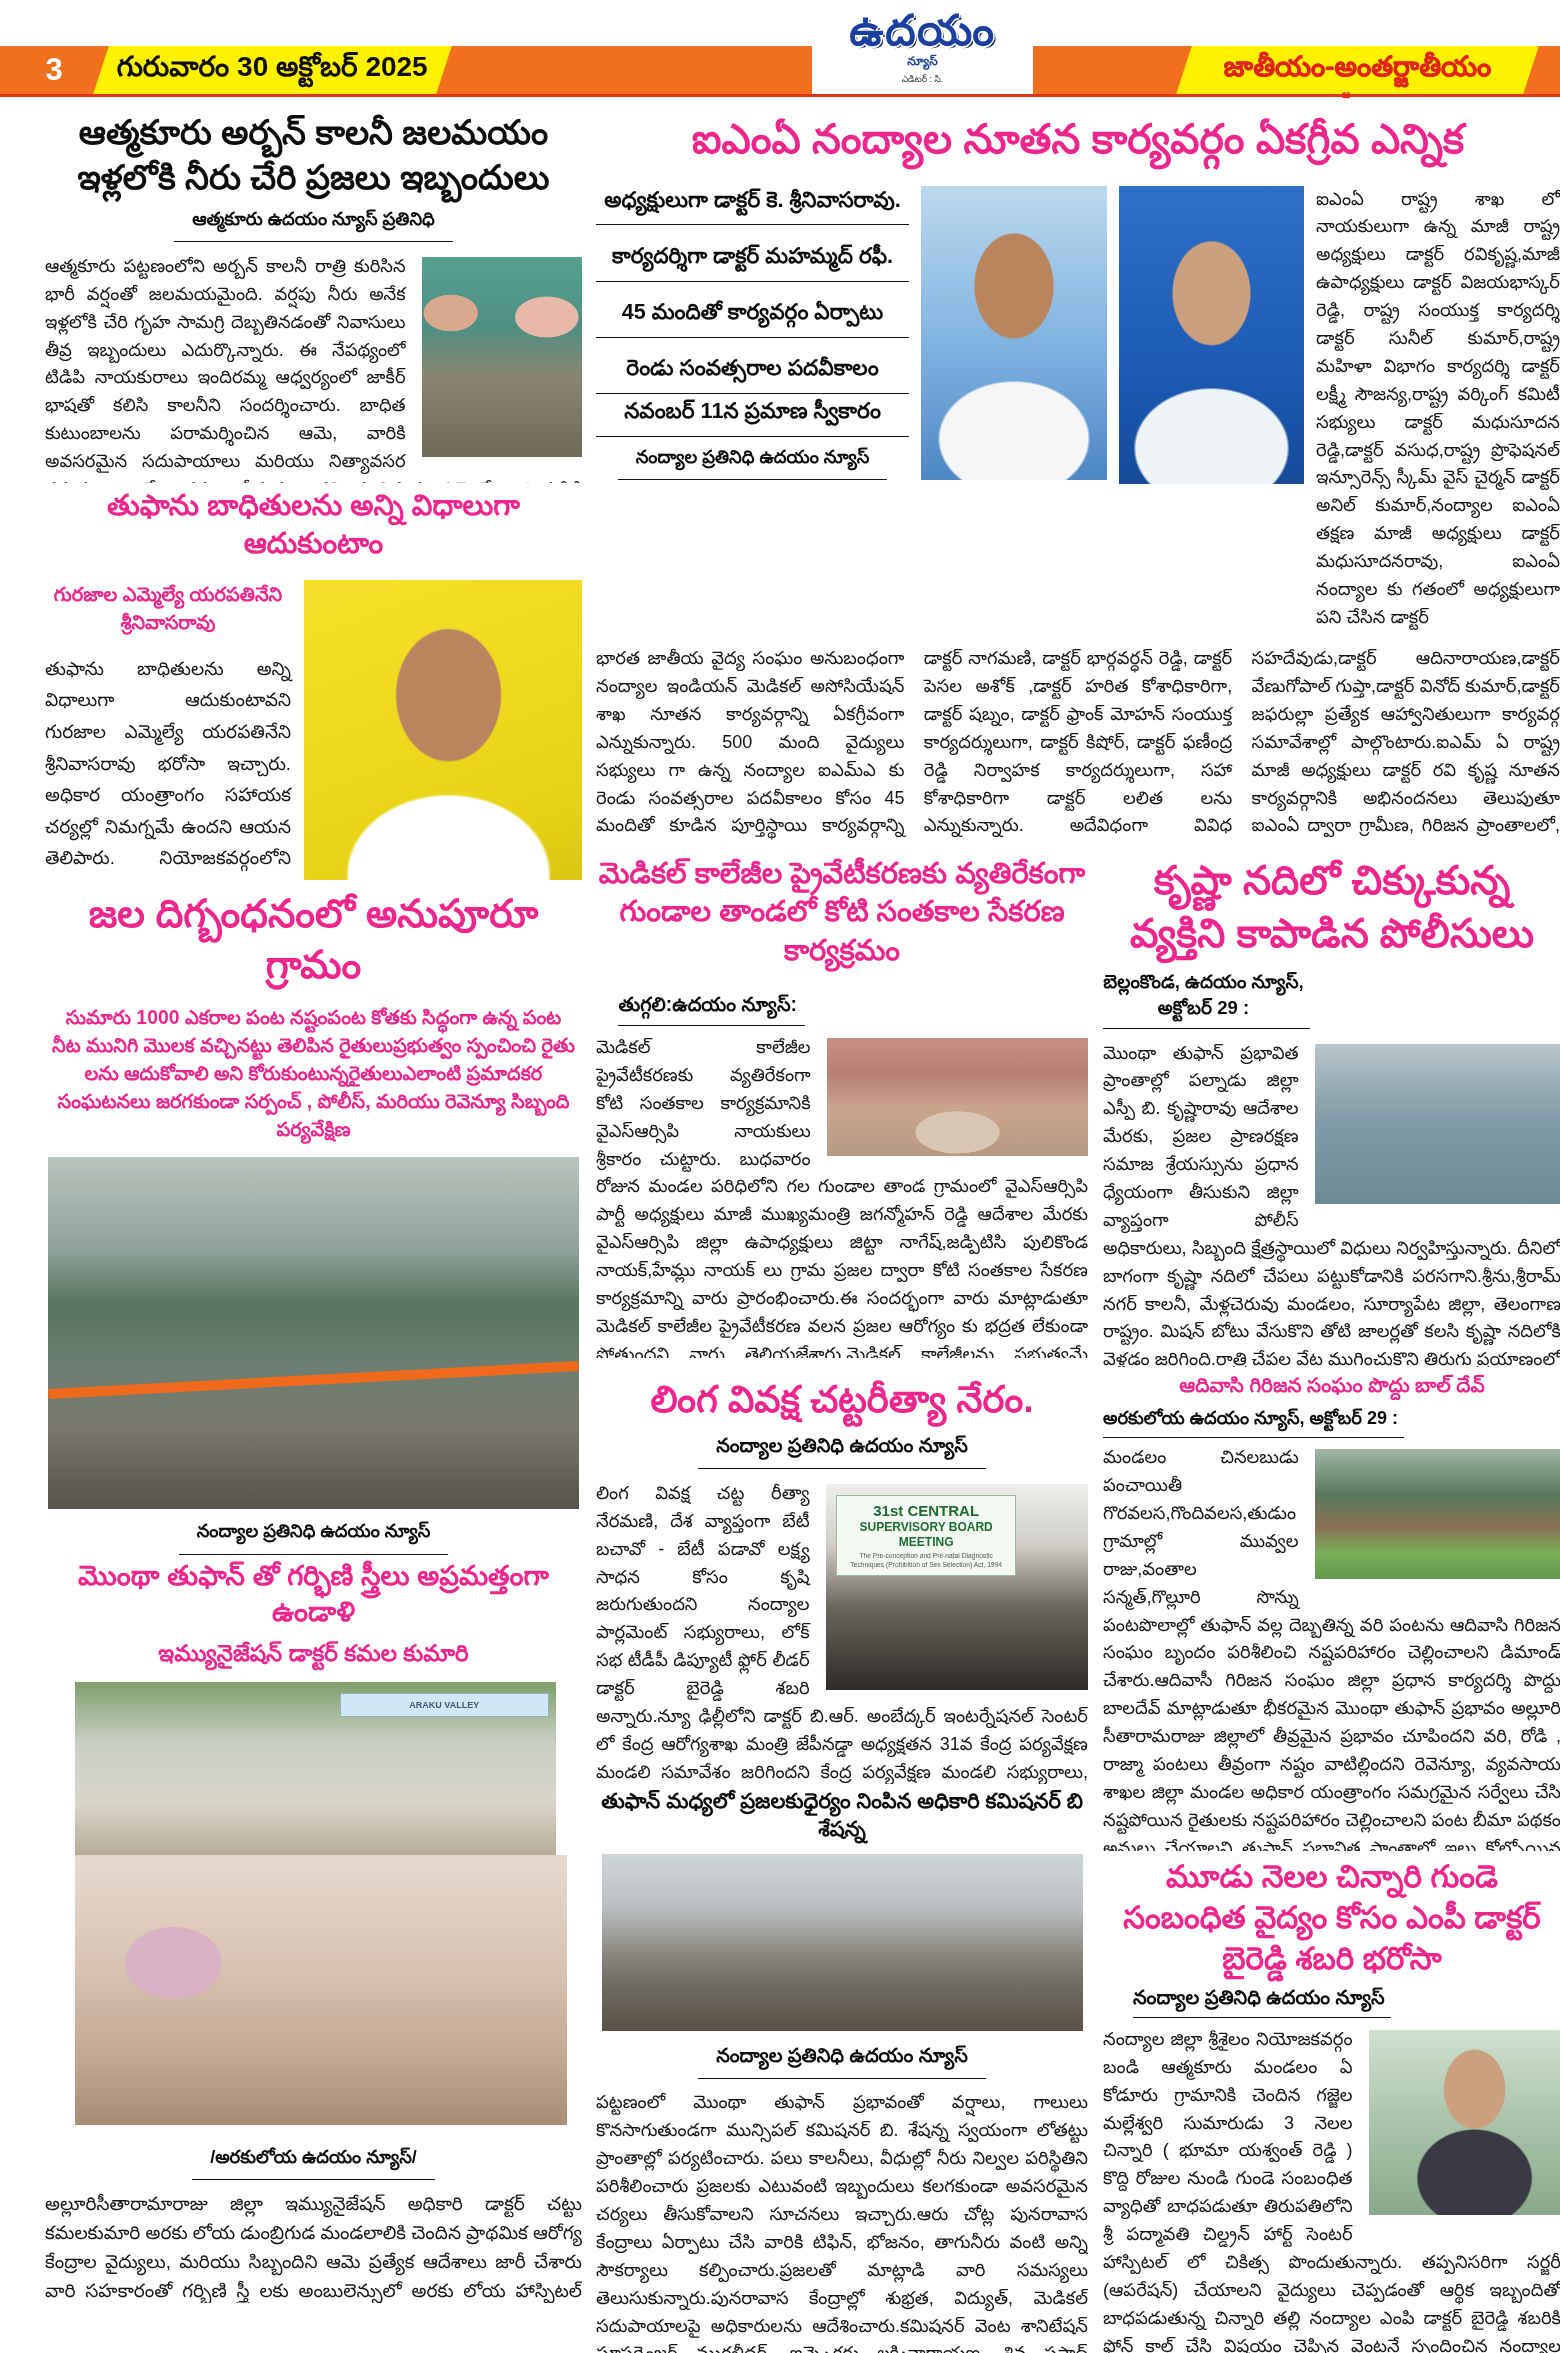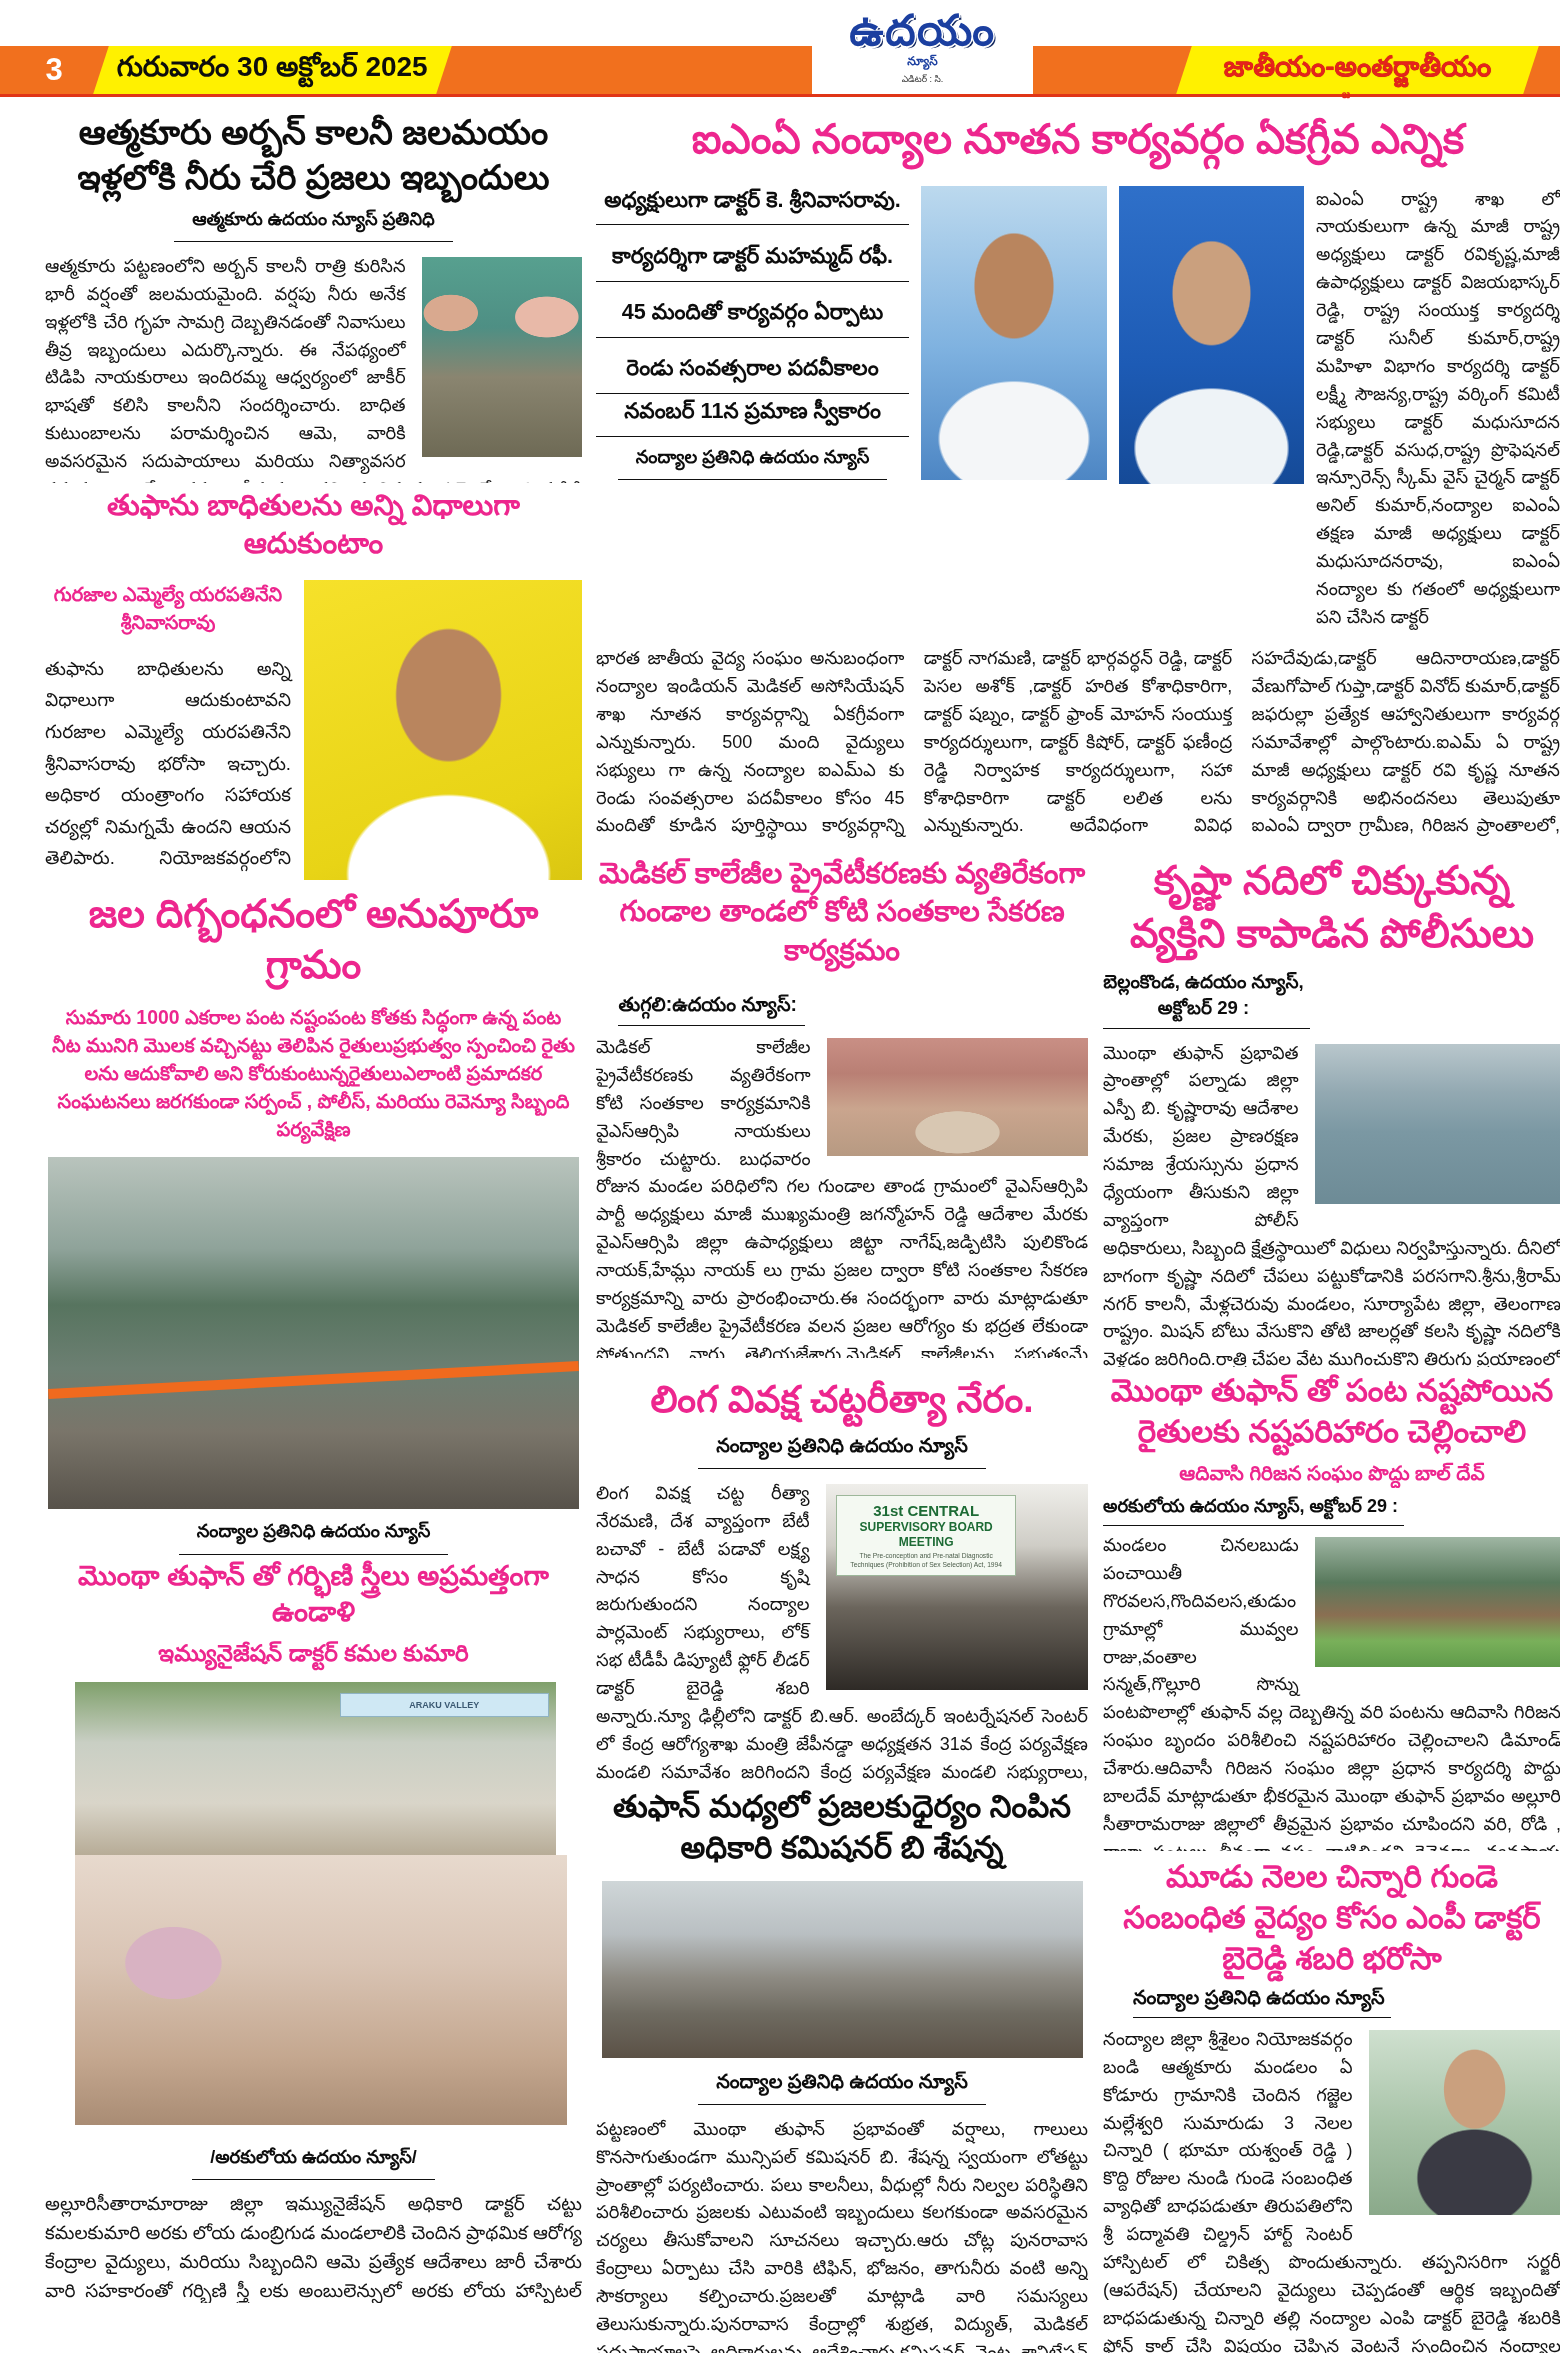--- a/index.html
+++ b/index.html
@@ -213,7 +213,6 @@
   </div>
 
   <div class="article" style="left:1103px;top:1371px;width:458px;height:480px;">
-    <div class="hl pink" style="font-size:31px;margin-bottom:6px;">మొంథా తుఫాన్ తో పంట నష్టపోయిన రైతులకు నష్టపరిహారం  చెల్లించాలి</div>
     <div class="subhead-pink" style="font-size:20px;font-weight:800;margin-bottom:6px;">ఆదివాసి గిరిజన సంఘం పొద్దు బాల్ దేవ్</div>
     <div class="byline noline" style="text-align:left;margin:0 0 6px 0;">
       <span class="b-text" style="font-size:18px;border-bottom:1.5px solid #111;padding:0 6px 6px 0;">అరకులోయ ఉదయం న్యూస్, అక్టోబర్ 29 :</span>

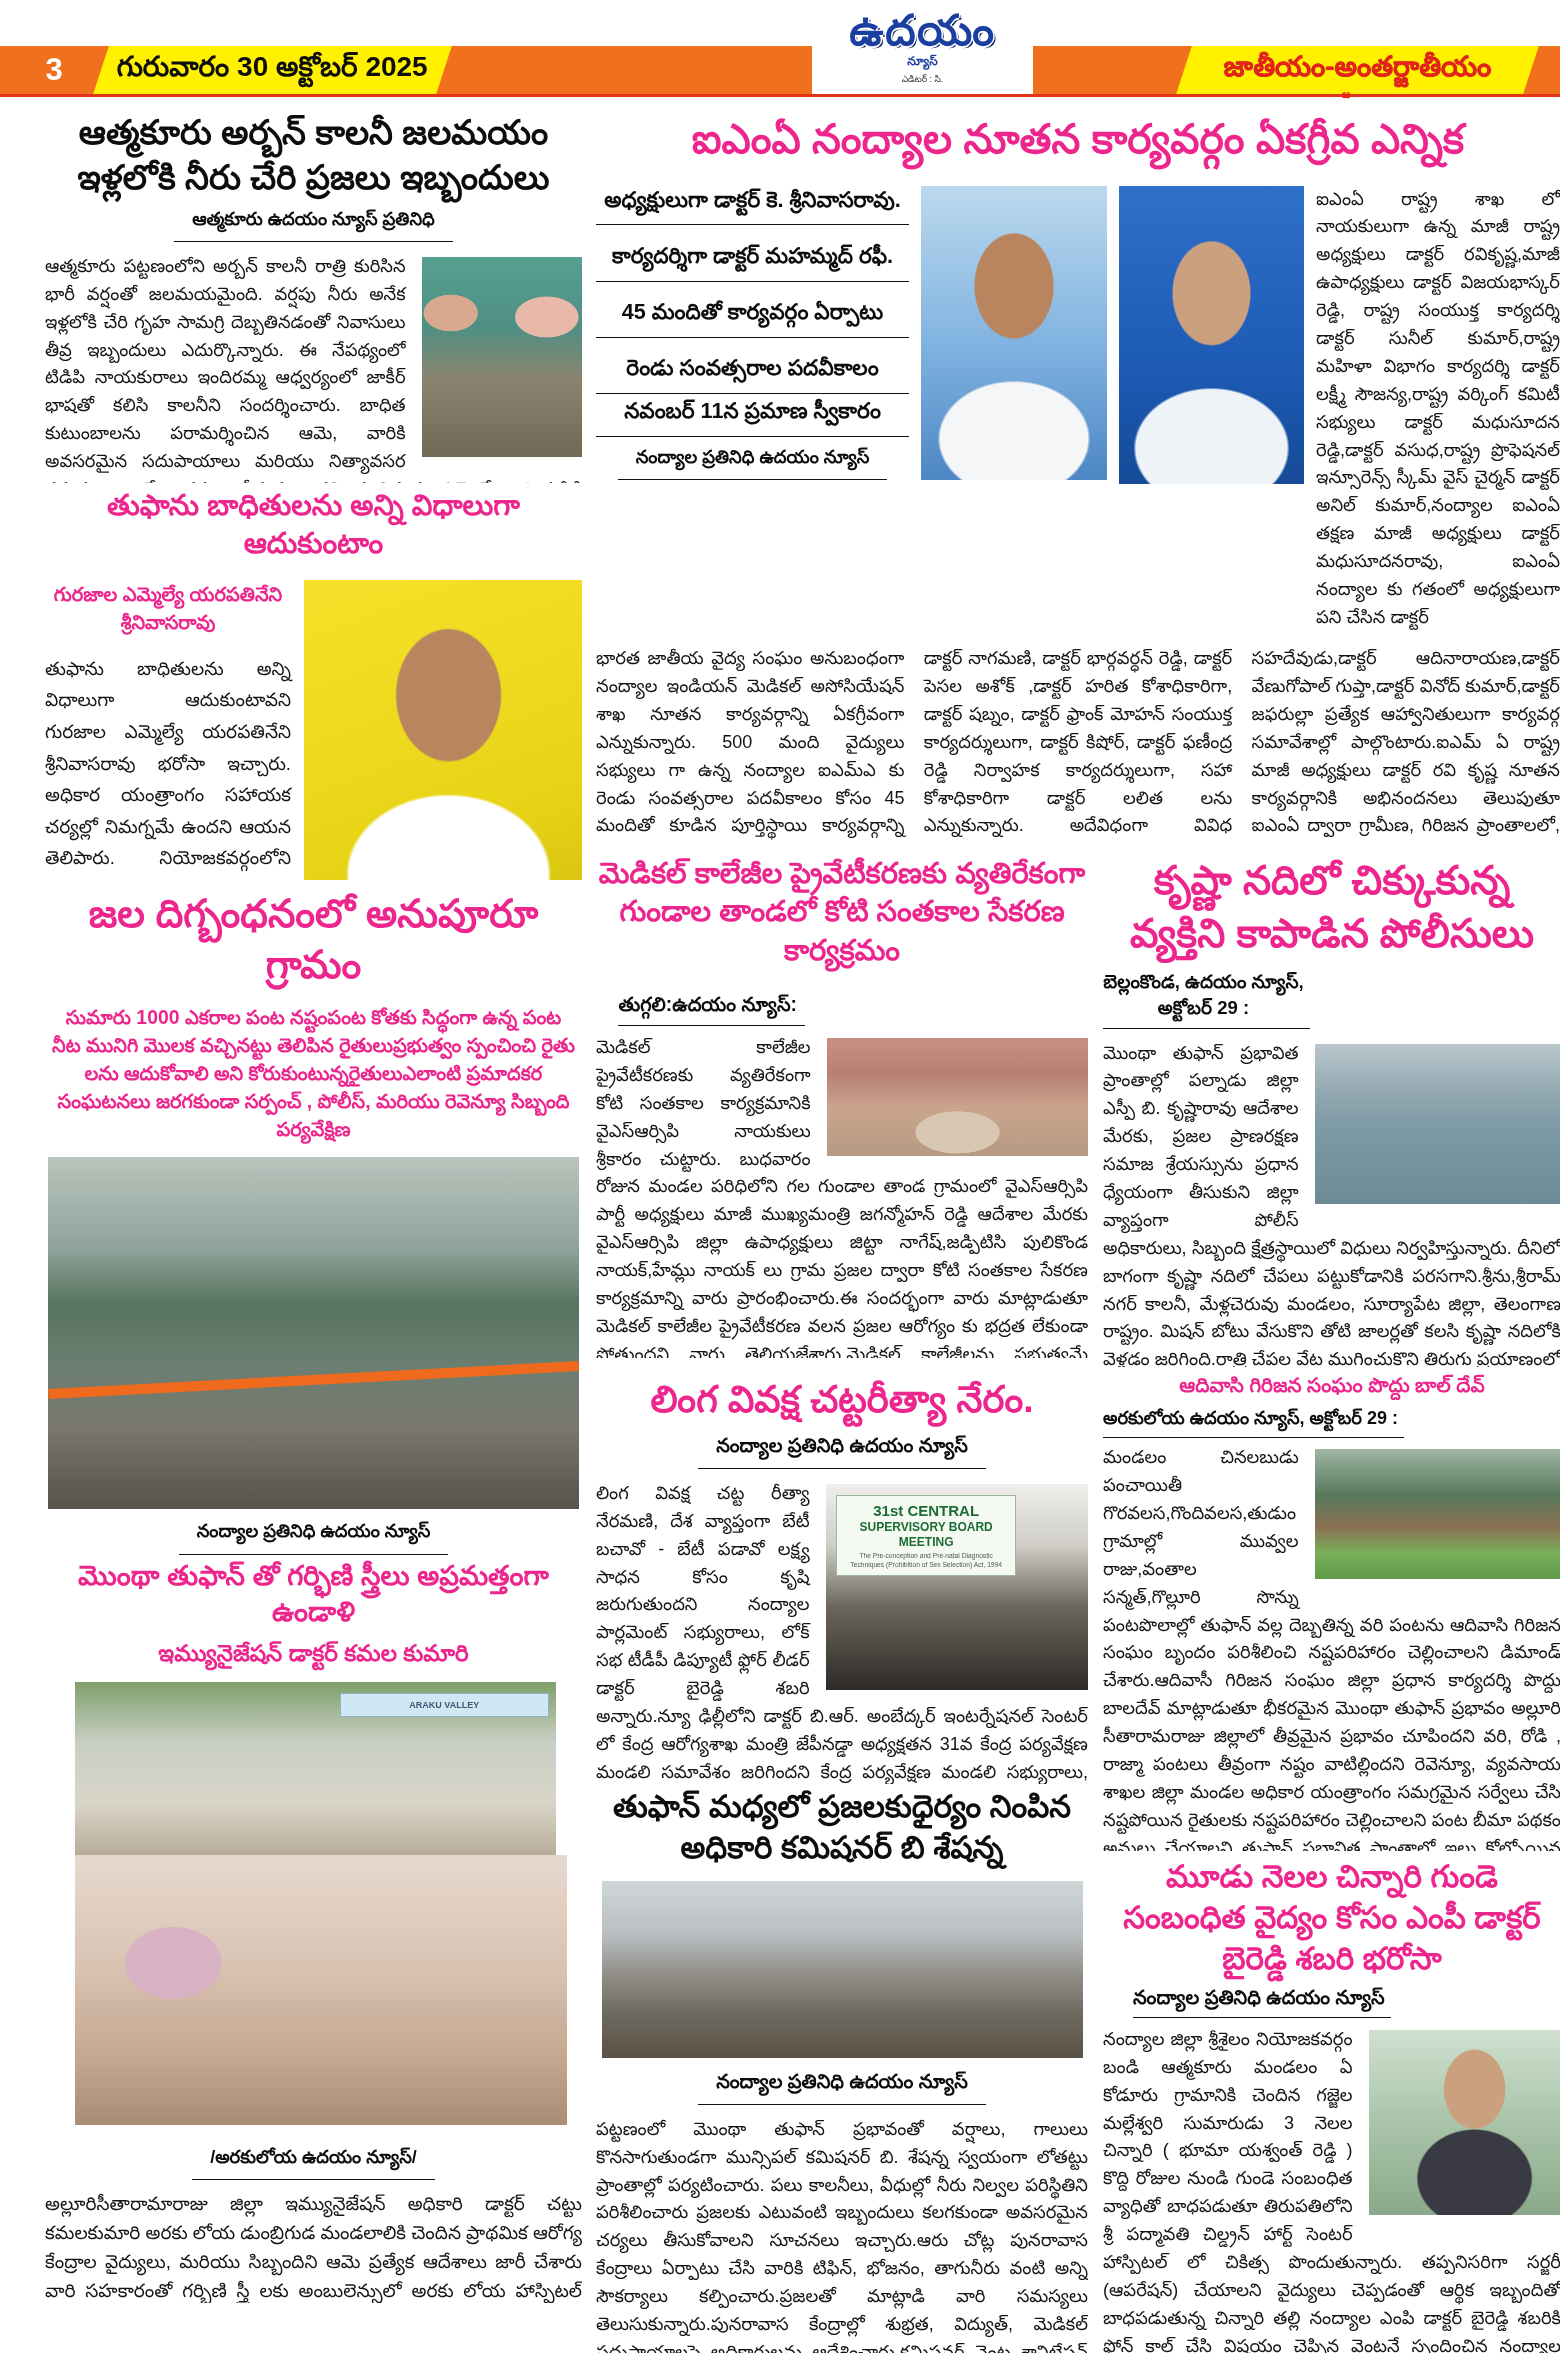--- a/index.html
+++ b/index.html
@@ -193,7 +193,7 @@
   </div>
 
   <div class="article" style="left:596px;top:1787px;width:492px;height:566px;">
-    <div class="hl black" style="font-size:31px;margin-bottom:12px;">తుఫాన్ మధ్యలో ప్రజలకుధైర్యం నింపిన అధికారి కమిషనర్ బి శేషన్న</div>
+    <div class="hl black" style="font-size:21px;margin-bottom:12px;">తుఫాన్ మధ్యలో ప్రజలకుధైర్యం నింపిన అధికారి కమిషనర్ బి శేషన్న</div>
     <div class="photo ph-street" style="width:481px;height:177px;margin:0 auto;"></div>
     <div class="byline" style="margin-top:10.4px;">
       <span class="b-text" style="font-size:19.4px;">నంద్యాల ప్రతినిధి ఉదయం న్యూస్</span>

